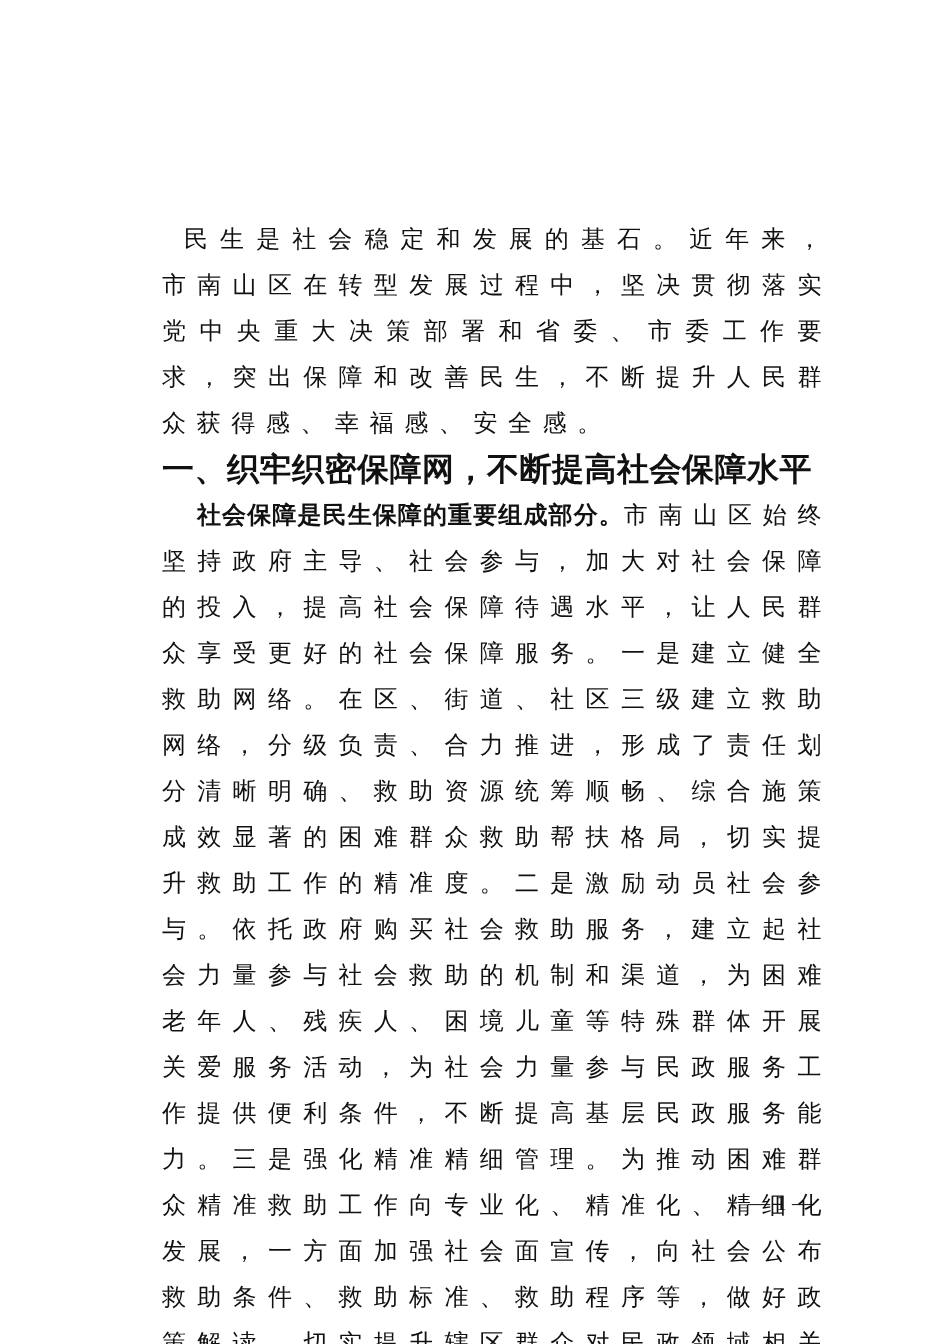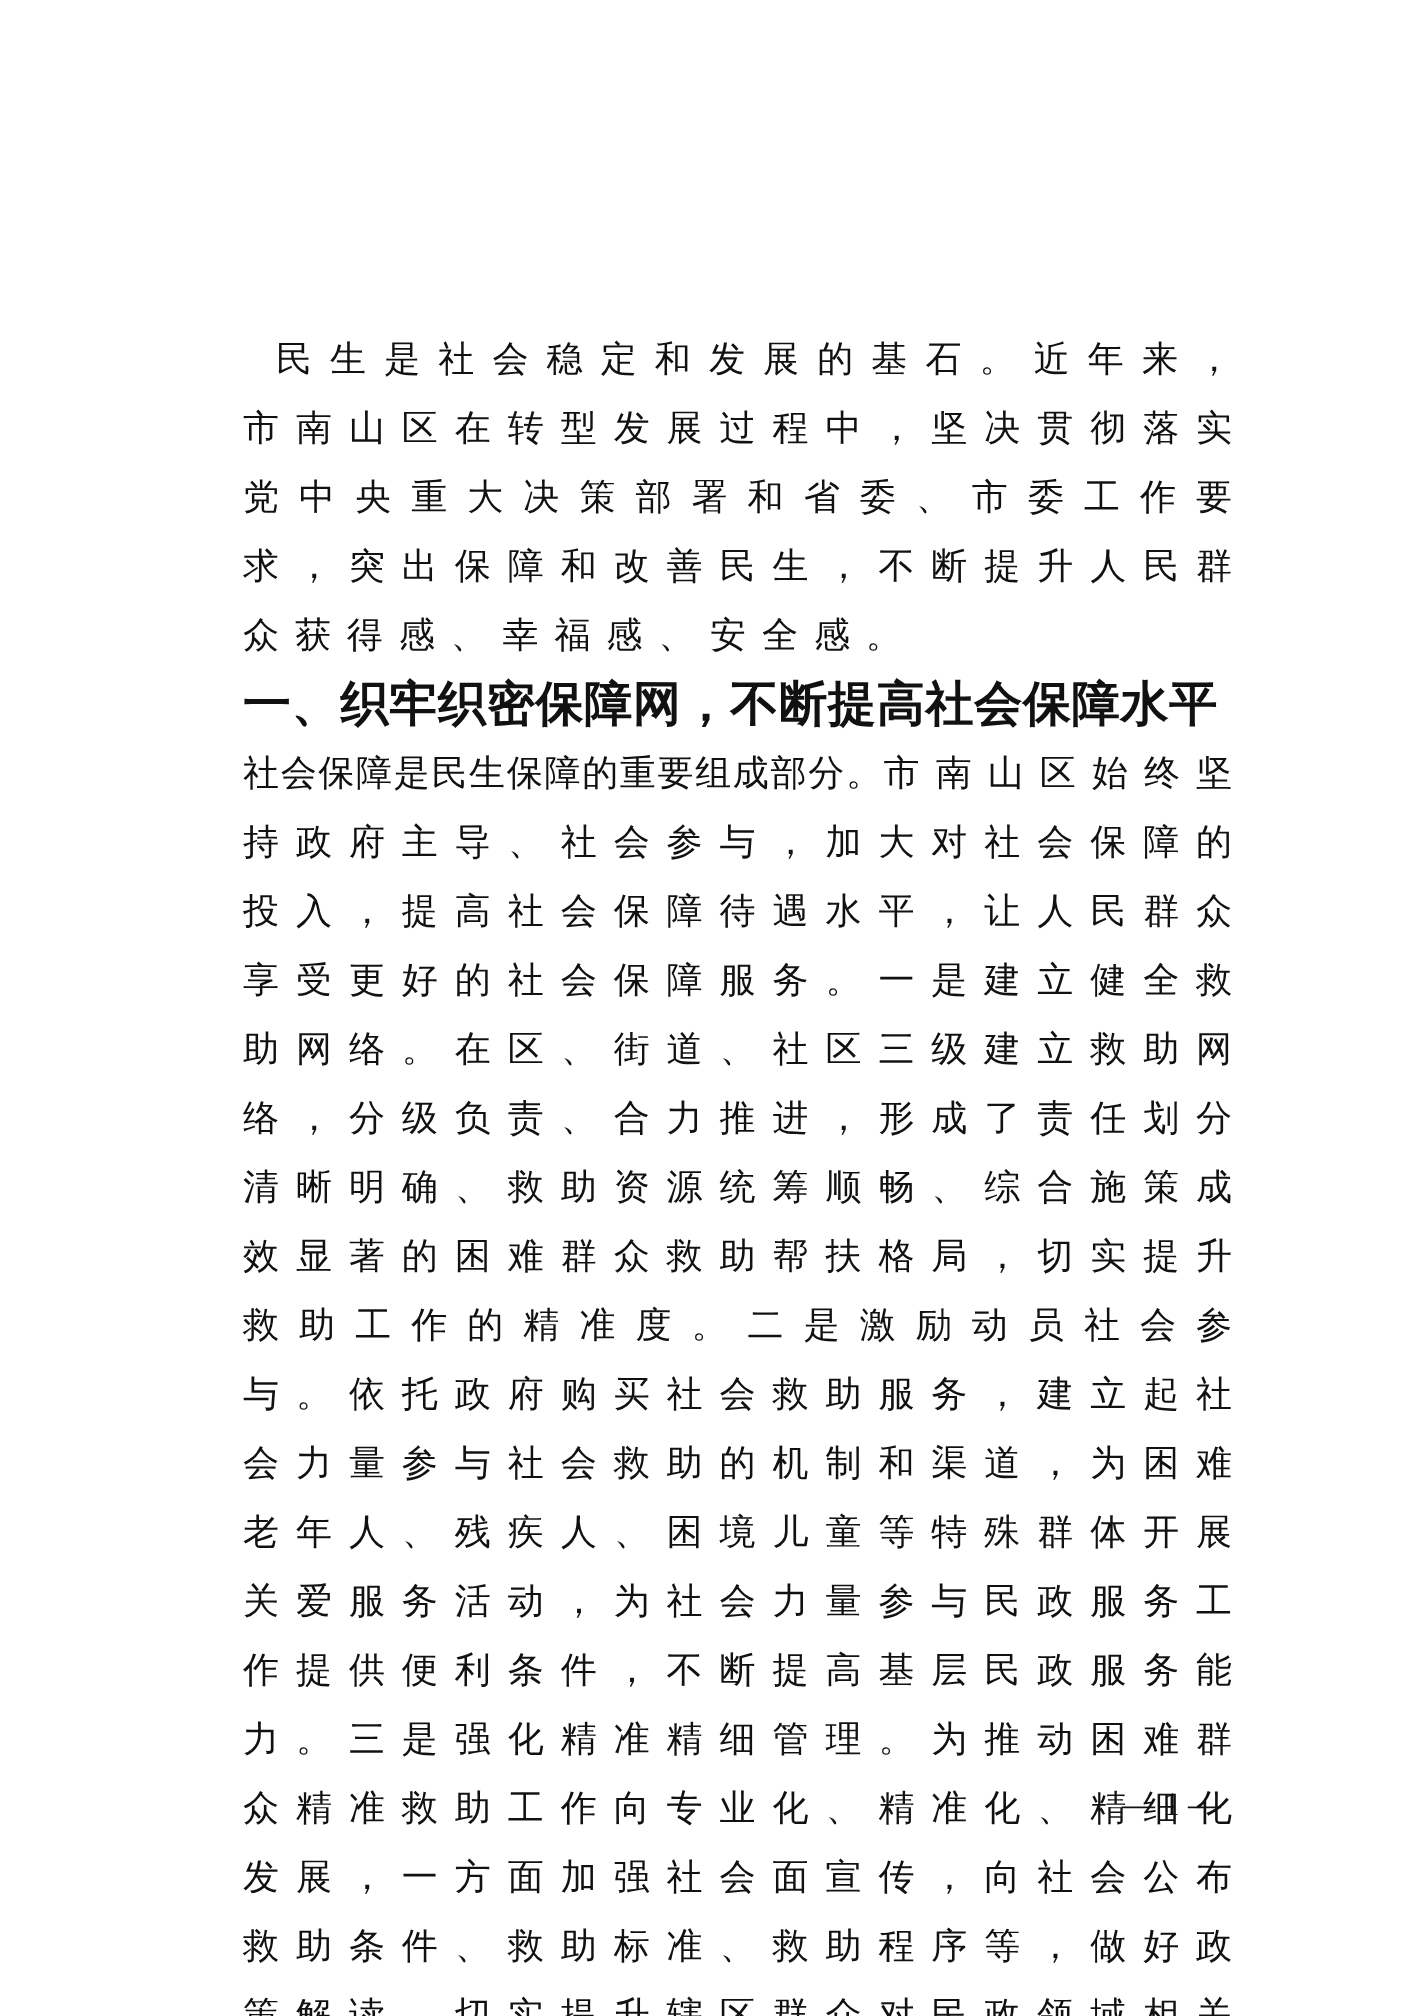--- a/index.html
+++ b/index.html
@@ -17,7 +17,7 @@
     margin:0; font-family:"DejaVu Sans","Liberation Sans",sans-serif;
     font-weight:bold; letter-spacing:0.5px; font-size:32px;
   }
-  .lead-bold { font-family:"DejaVu Sans","Liberation Sans",sans-serif; font-weight:normal; letter-spacing:1px; }
+  .lead-bold { font-family:"DejaVu Sans","Liberation Sans",sans-serif; font-weight:bold; letter-spacing:1px;margin-left:35px; }
   .page-number {
     position:absolute; left:748px; top:1190px;
     font-family:"Liberation Serif","DejaVu Serif",serif; font-size:22px; color:#111;

